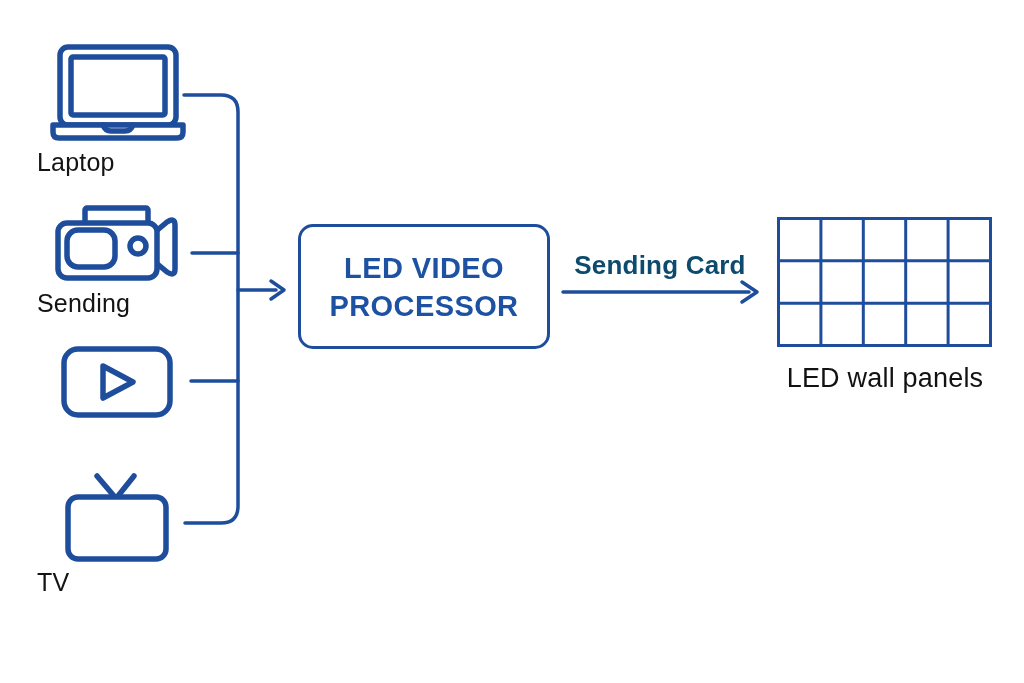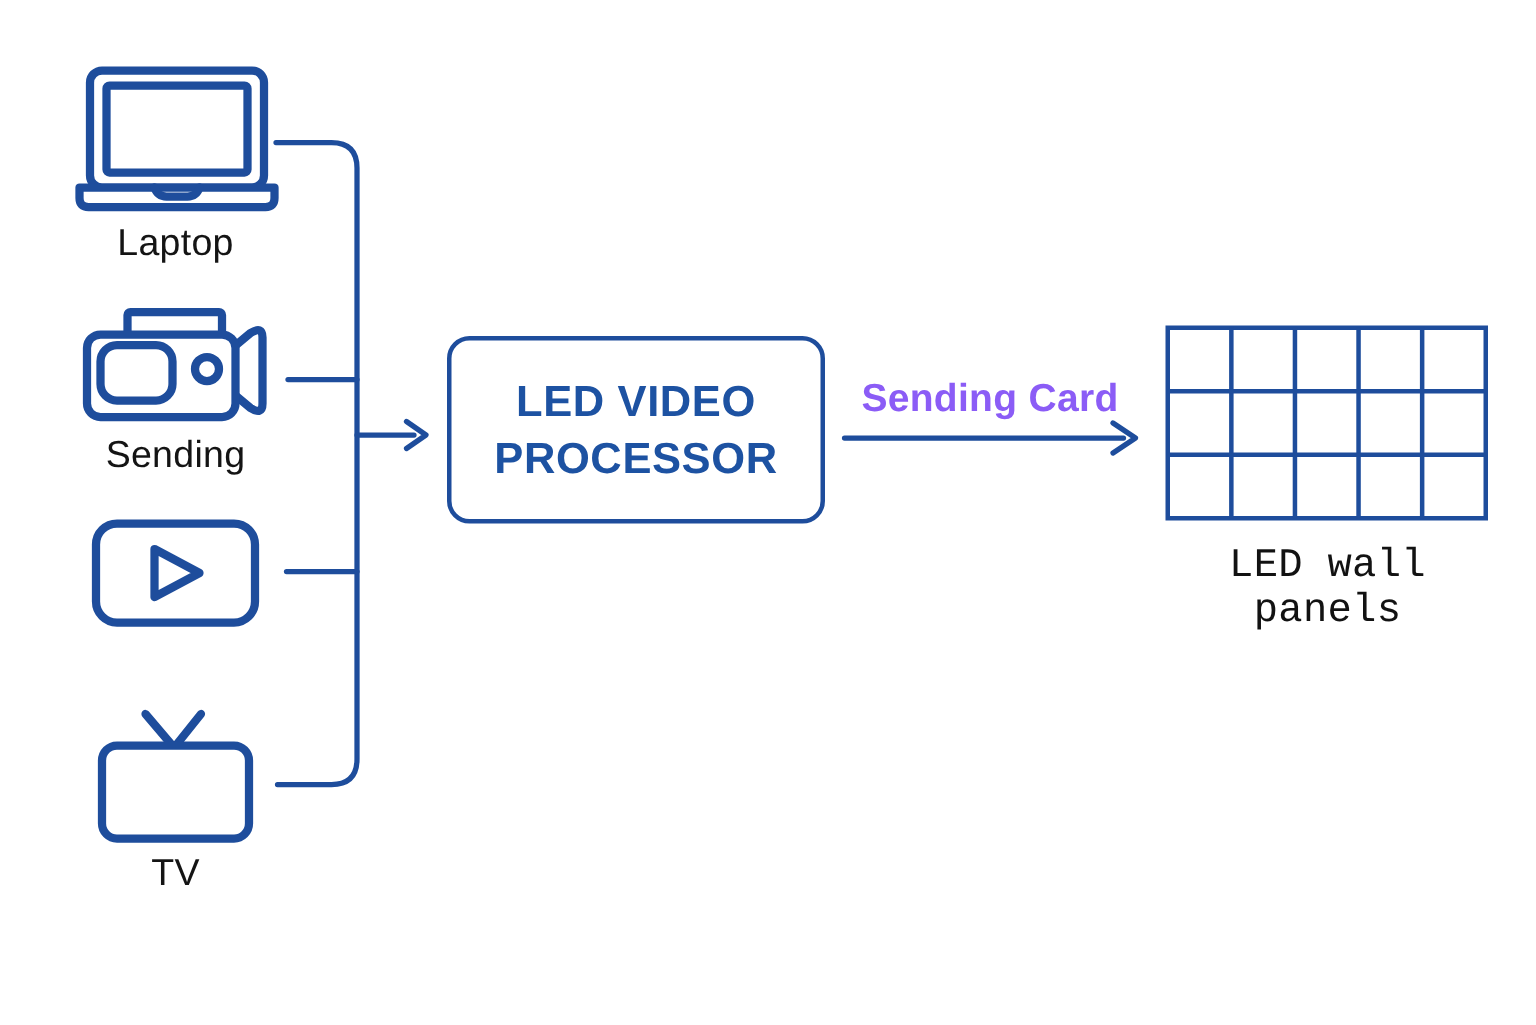--- a/index.html
+++ b/index.html
@@ -18,7 +18,7 @@
   .icon-stroke{fill:#ffffff;stroke:var(--line);stroke-width:5.5;stroke-linejoin:round;}
   .icon-stroke-open{fill:none;stroke:var(--line);stroke-width:5.5;stroke-linejoin:round;stroke-linecap:round;}
   .src-label{
-    color:var(--label);font-size:25px;font-weight:500;text-align:center;letter-spacing:.2px;
+    color:var(--label);font-size:25px;font-weight:500;letter-spacing:.2px;
   }
   .processor-box{
     left:298px;top:224px;width:252px;height:125px;

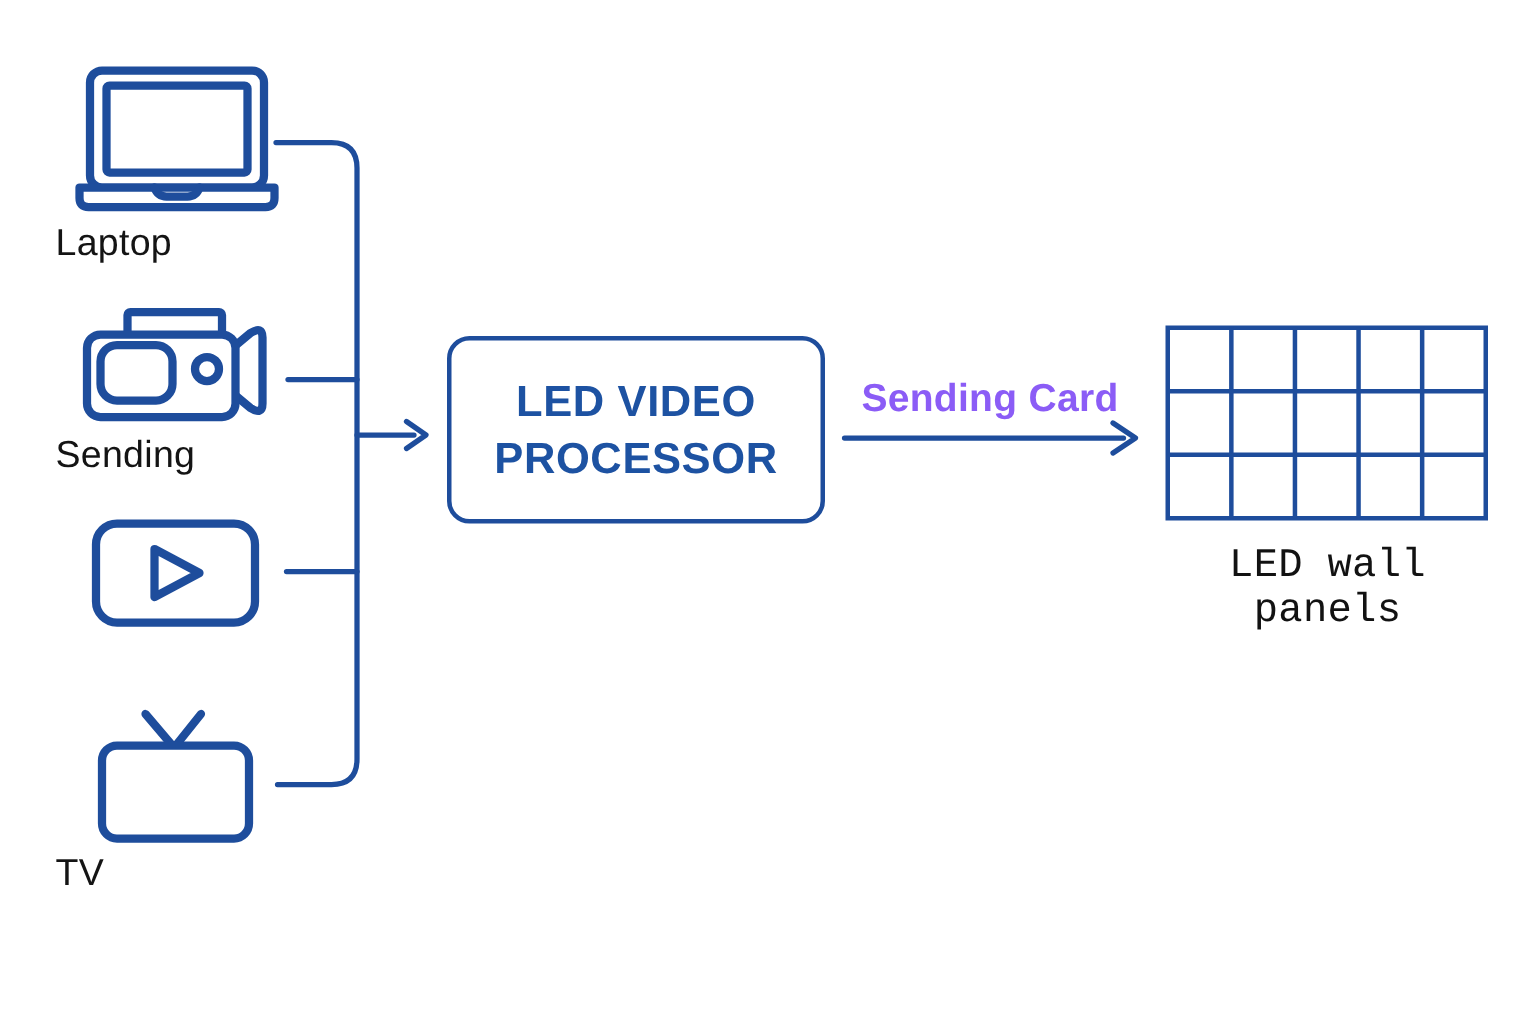--- a/index.html
+++ b/index.html
@@ -31,7 +31,7 @@
   }
   .sending-label{
     left:545px;top:250px;width:230px;text-align:center;
-    color:#8b5cf6;font-size:26px;font-weight:700;letter-spacing:.2px;
+    color:#0c4a6e;font-size:26px;font-weight:700;letter-spacing:.2px;
   }
   .wall-label{
     left:765px;top:363px;width:240px;text-align:center;

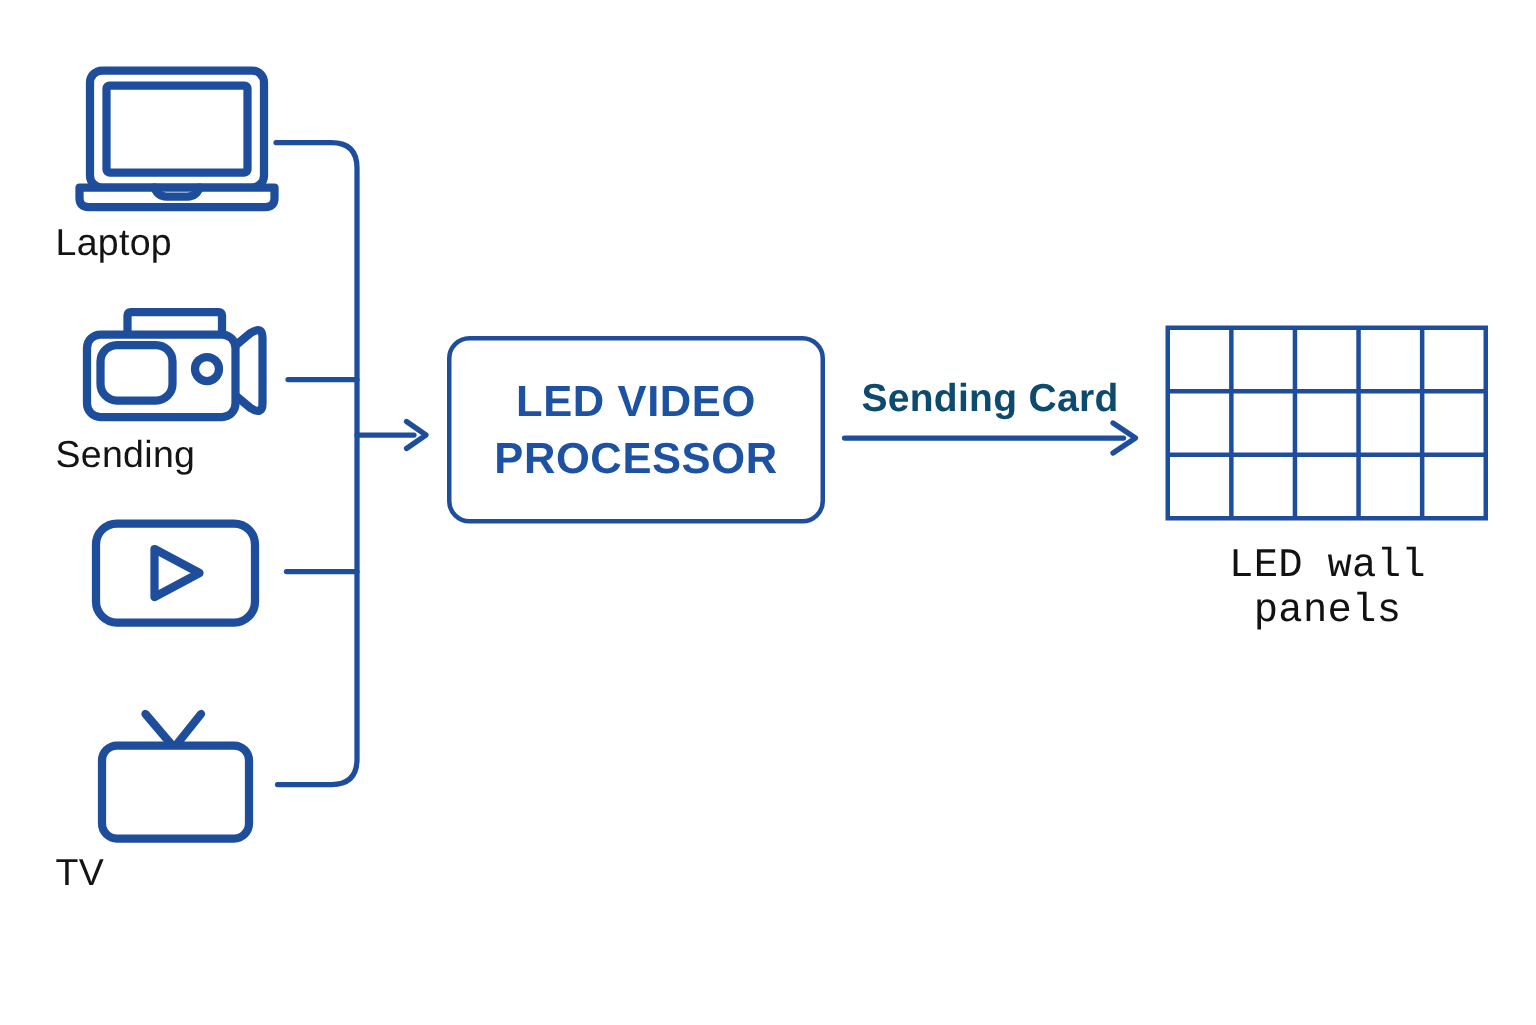--- a/index.html
+++ b/index.html
@@ -35,7 +35,7 @@
   }
   .wall-label{
     left:765px;top:363px;width:240px;text-align:center;
-    color:#121212;font-size:27px;font-weight:500;letter-spacing:.2px;font-family:Liberation Mono, monospace;
+    color:#121212;font-size:27px;font-weight:500;letter-spacing:.2px;
   }
   .connector-svg{left:0;top:0;pointer-events:none;}
   .conn{fill:none;stroke:var(--line);stroke-width:3.5;stroke-linecap:round;stroke-linejoin:round;}

